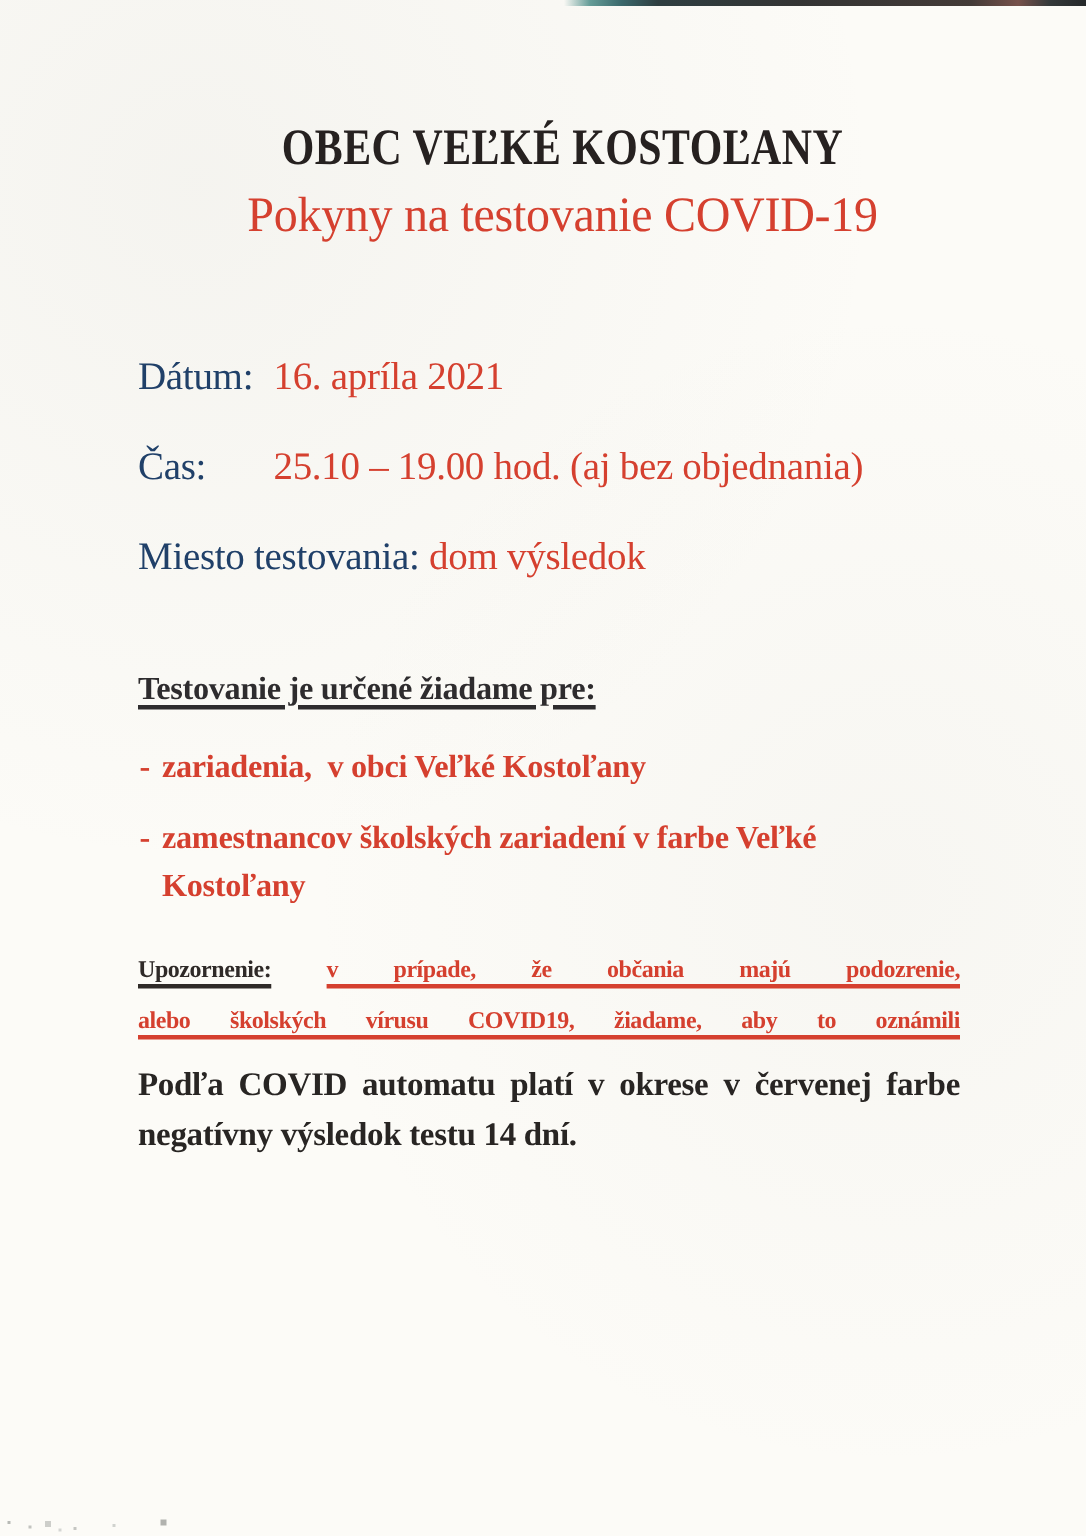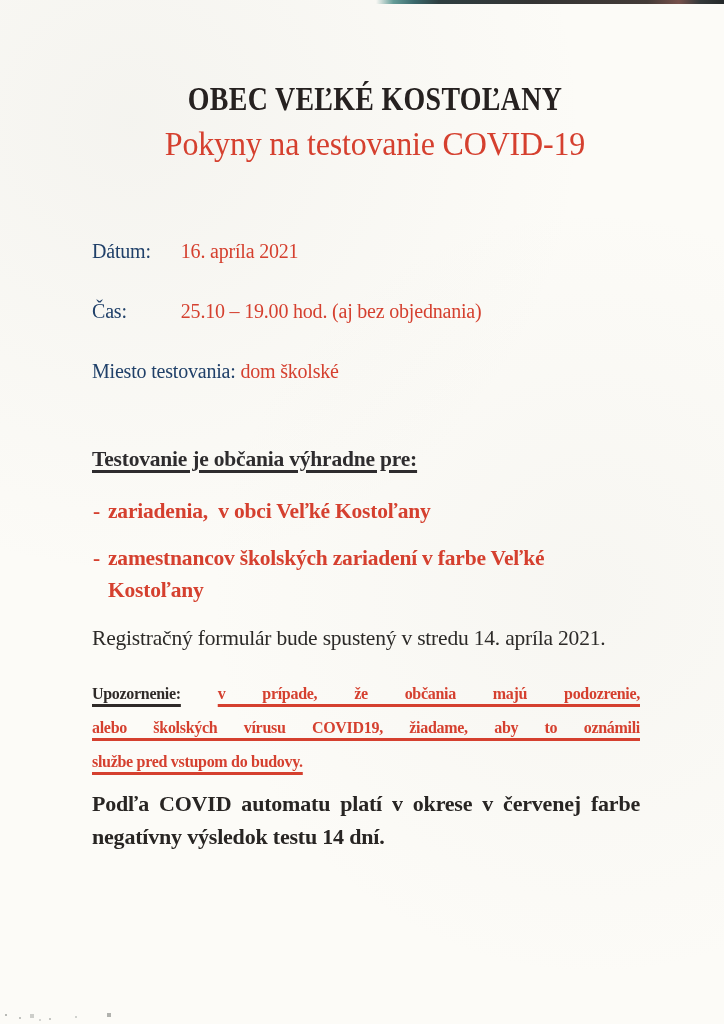--- a/index.html
+++ b/index.html
@@ -61,7 +61,7 @@
   }
 
   .info { margin-top: 71px; }
-  .info-row { font-size: 20px; line-height: 30px; margin-bottom: 30px; white-space: nowrap; }
+  .info-row { font-size: 26px; line-height: 30px; margin-bottom: 30px; white-space: nowrap; }
   .info-row:last-child { margin-bottom: 0; }
   .info-row .label { color: #204069; display: inline-block; min-width: 84px; }
   .info-row .value { color: #d5402f; }

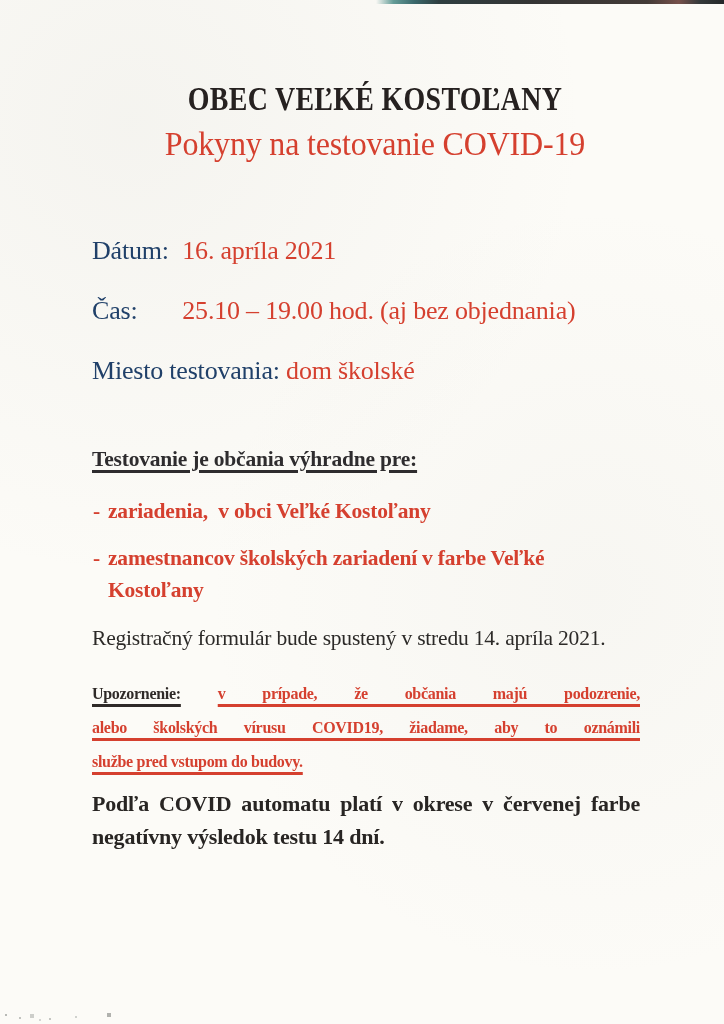--- a/index.html
+++ b/index.html
@@ -127,7 +127,7 @@
       </div>
       <div class="info-row">
         <span class="label">Miesto testovania:</span>
-        <span class="value">dom školské</span>
+        <span class="value">dom výsledok</span>
       </div>
     </section>
 

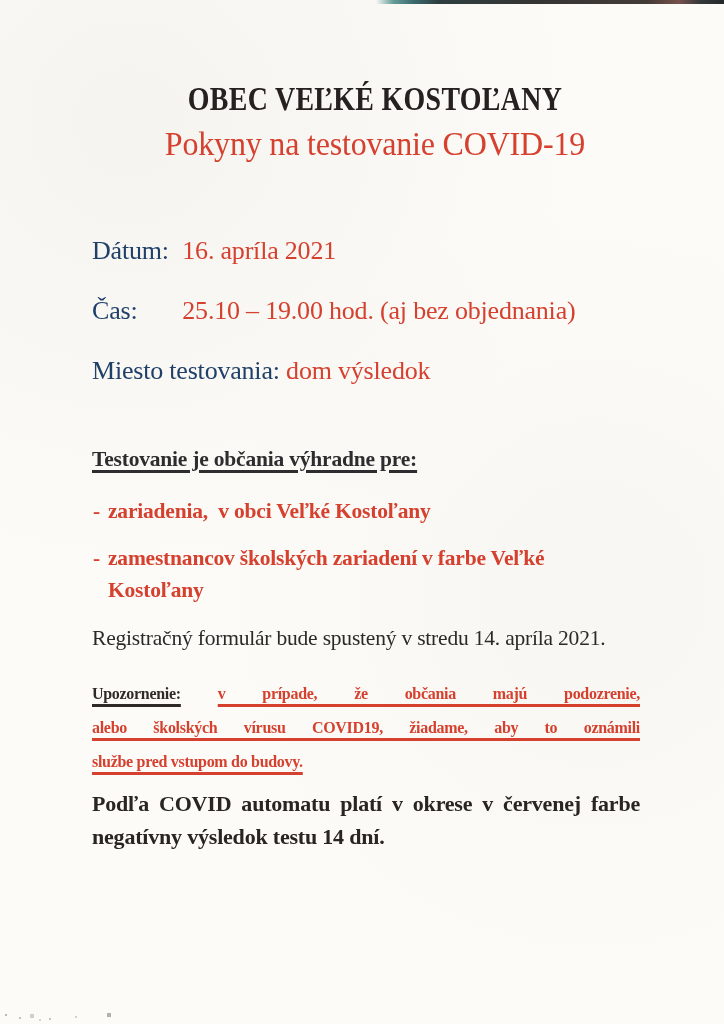--- a/index.html
+++ b/index.html
@@ -132,7 +132,7 @@
     </section>
 
     <section class="elig">
-      <div class="elig-heading">Testovanie je občania výhradne pre:</div>
+      <div class="elig-heading">Testovanie je určené žiadame pre:</div>
       <div class="bullets">
         <div class="bullet">
           <span class="marker">-</span>

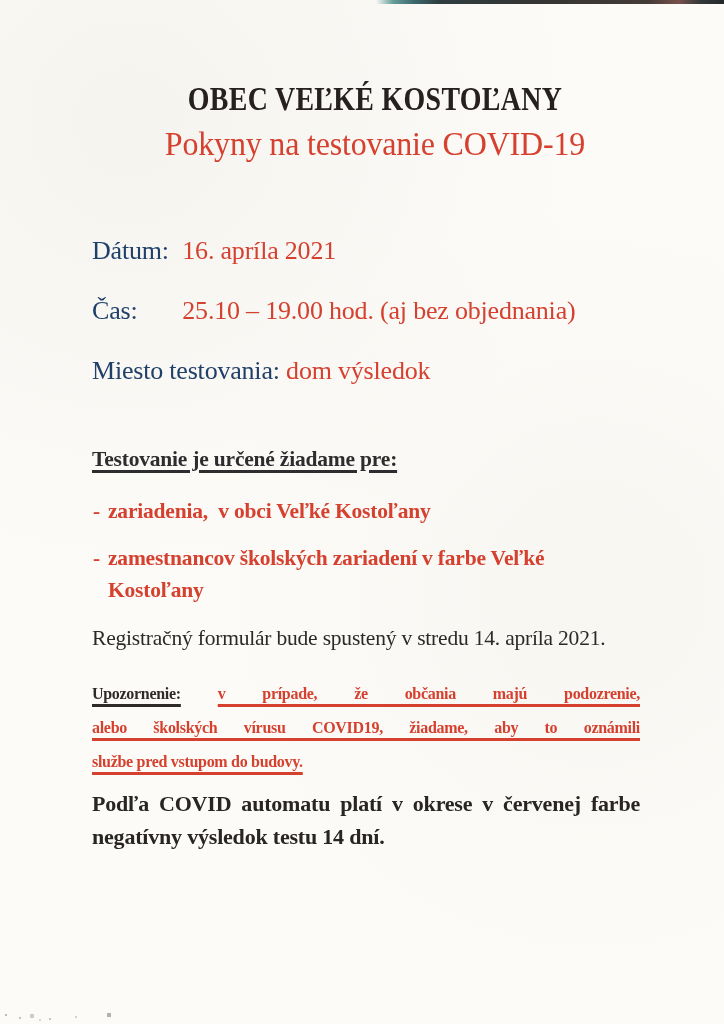--- a/index.html
+++ b/index.html
@@ -146,7 +146,6 @@
       </div>
     </section>
 
-    <p class="registration">Registračný formulár bude spustený v stredu 14. apríla 2021.</p>
 
     <section class="warning">
       <div class="wline jl">

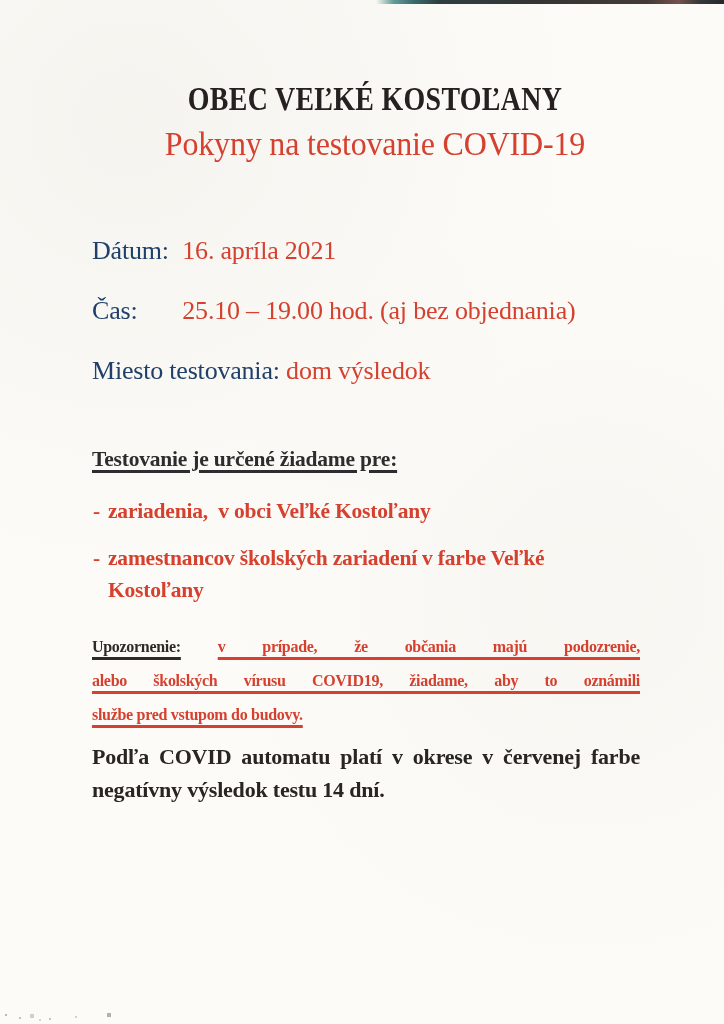--- a/index.html
+++ b/index.html
@@ -153,7 +153,6 @@
         <span class="u-red">v&nbsp;prípade, že občania majú podozrenie,</span>
       </div>
       <div class="wline jl u-red">alebo školských vírusu COVID19, žiadame, aby to oznámili</div>
-      <div class="wline u-red">službe pred vstupom do budovy.</div>
     </section>
 
     <section class="automat">

